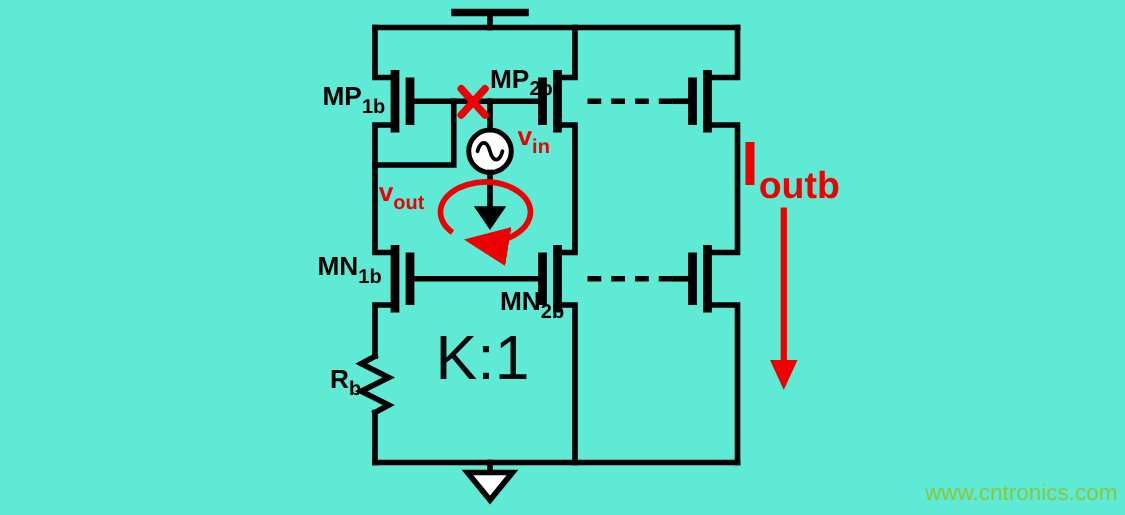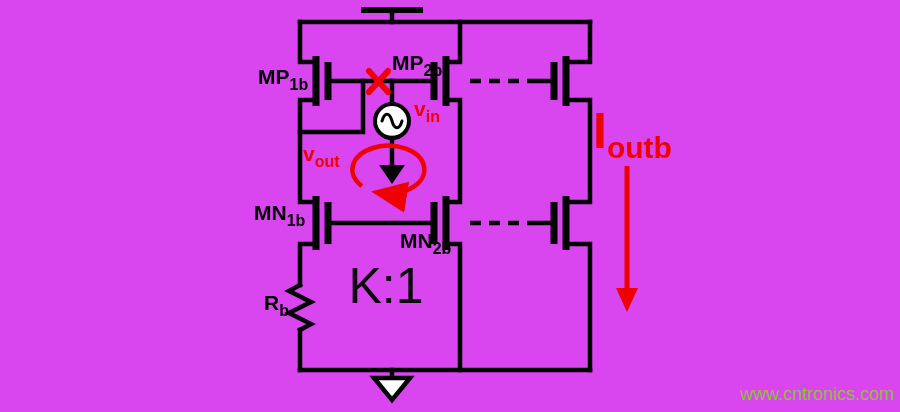--- a/index.html
+++ b/index.html
@@ -3,7 +3,7 @@
 <meta charset="utf-8">
 <style>
   html,body{margin:0;padding:0;background:#ffffff;}
-  .page{position:relative;width:900px;height:412px;background:#d946ef;overflow:hidden;}
+  .page{position:relative;width:900px;height:412px;background:#5eead4;overflow:hidden;}
   svg text{font-family:"Liberation Sans",sans-serif;}
   .lbl{font-size:21px;font-weight:bold;fill:#000;}
   .sub{font-size:16px;font-weight:bold;}

